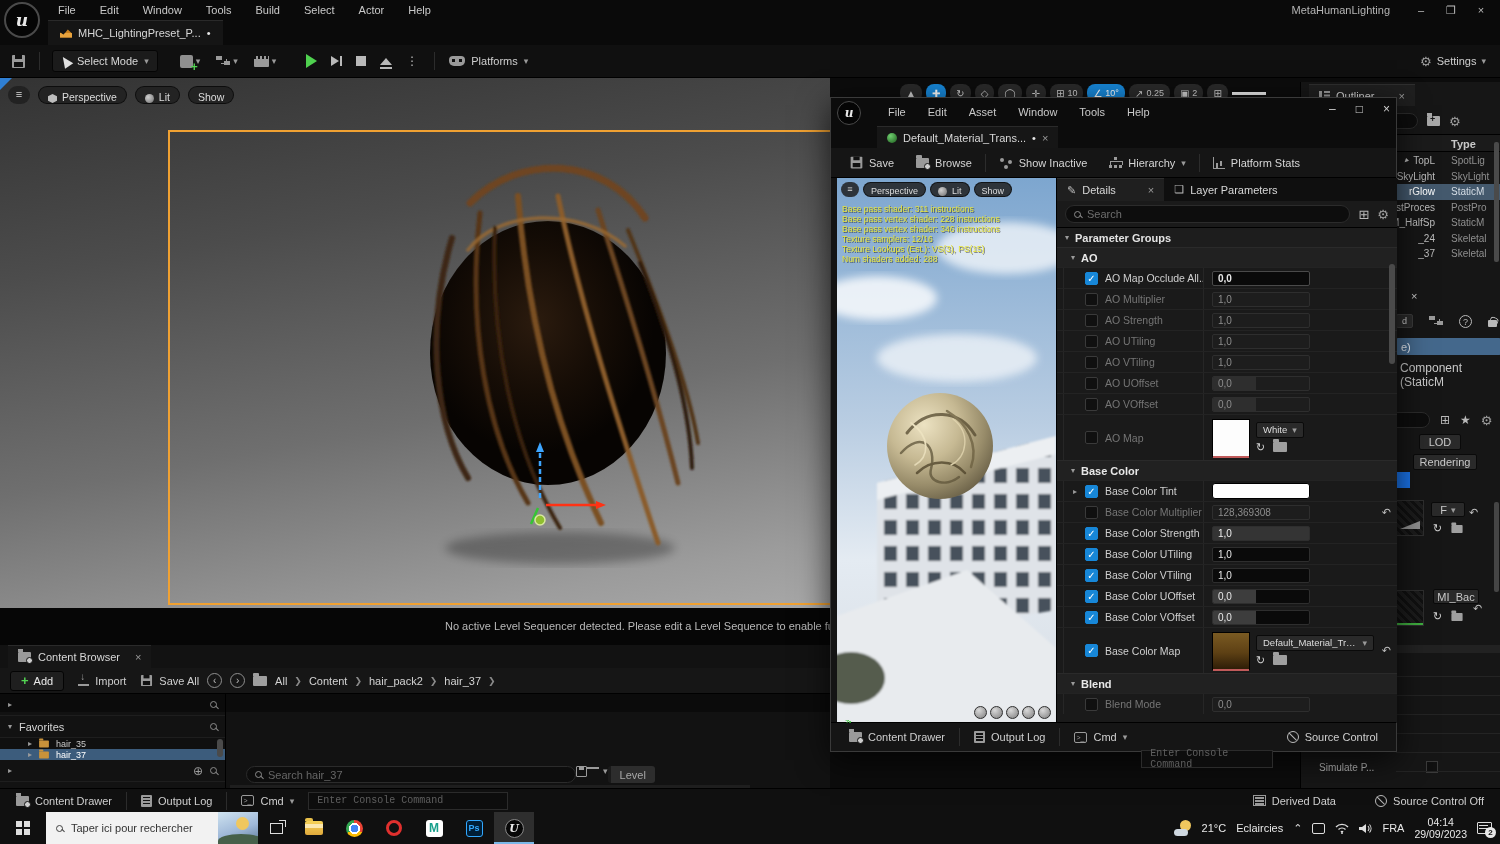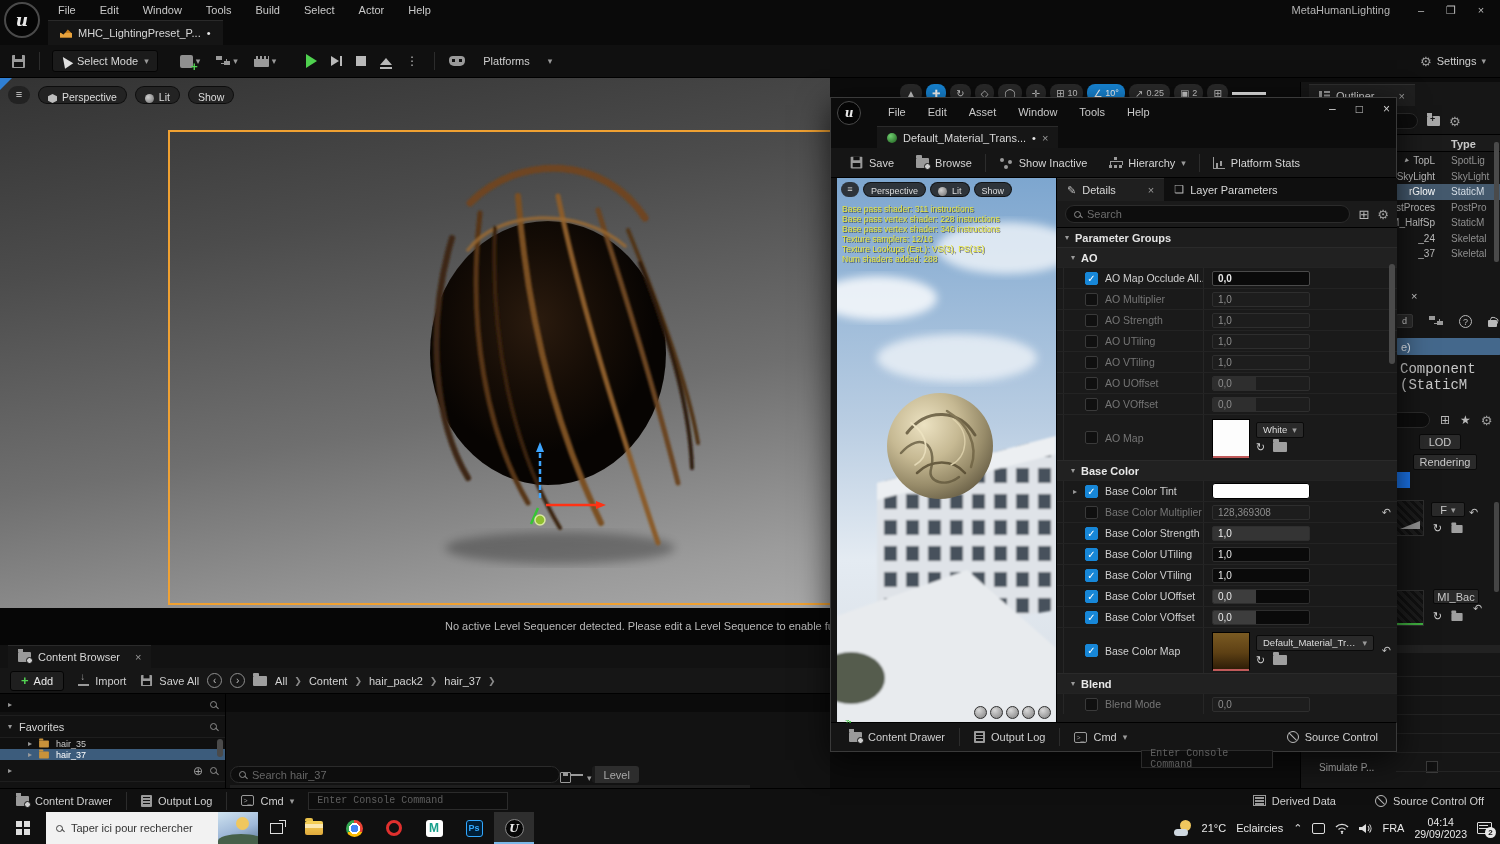--- a/index.html
+++ b/index.html
@@ -321,7 +321,7 @@
       <span class="kebab">⋮</span>
     </div>
     <div class="vsep" style="margin-left:16px;"></div>
-    <div class="row" style="margin-left:14px;gap:18px;">
+    <div class="row" style="margin-left:14px;gap:6px;">
       <span class="i-pad"></span>
       <span>Platforms</span>
         <span class="chv">▾</span>

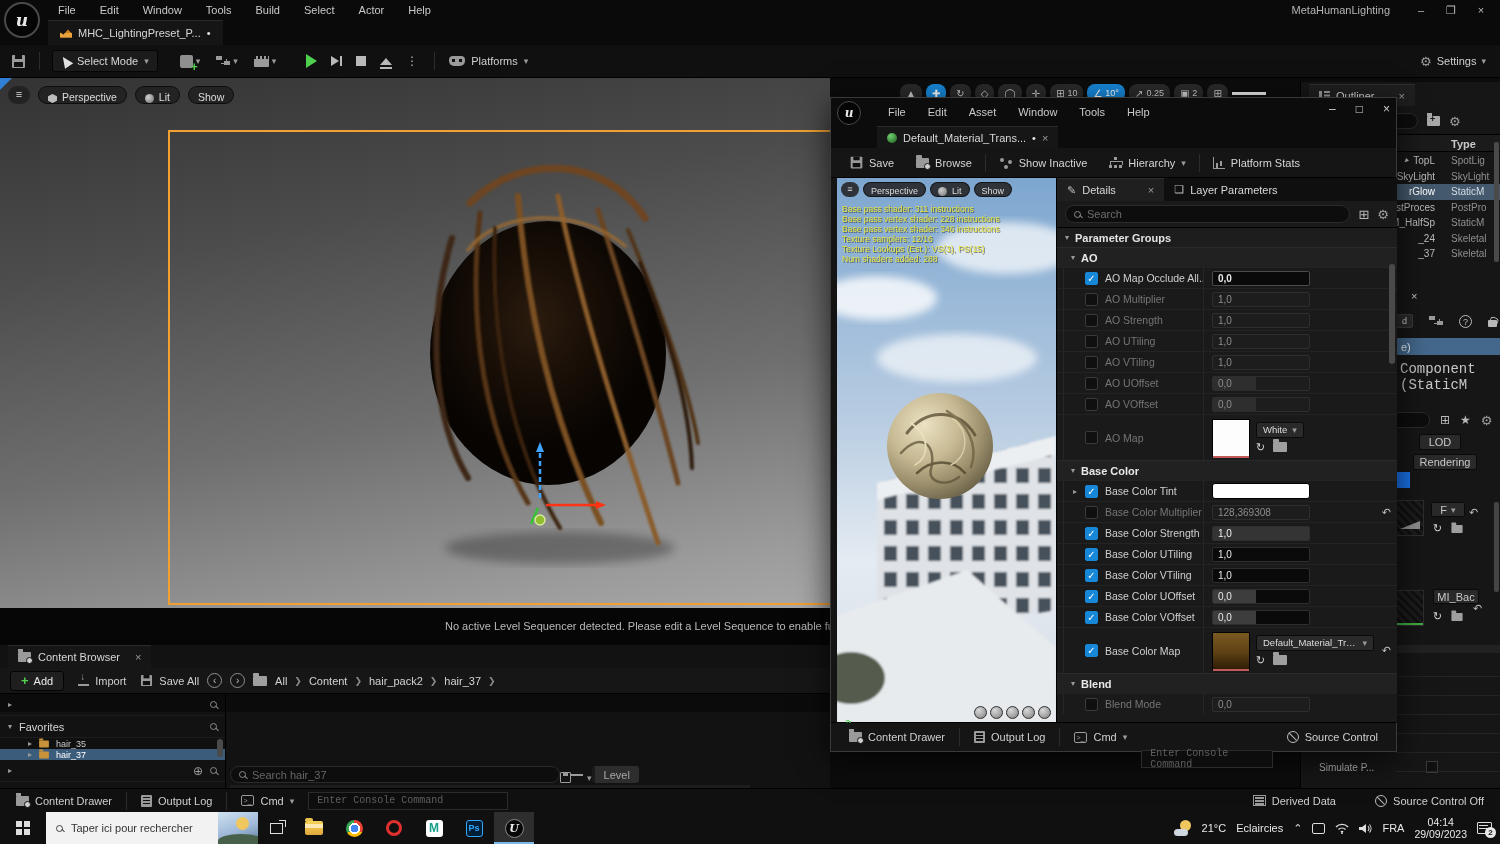--- a/index.html
+++ b/index.html
@@ -167,7 +167,7 @@
   .i-lock{width:9px;height:7px;background:#b9b9b9;border-radius:1px;position:relative;margin-top:5px;}
   .i-lock::before{content:"";position:absolute;left:1px;top:-5px;width:7px;height:5px;border:1.6px solid #b9b9b9;border-bottom:none;border-radius:4px 4px 0 0;transform:rotate(25deg);transform-origin:bottom left;}
   .rselbar{left:95px;top:256px;width:105px;height:17px;background:#44688c;border-radius:2px;color:#e8eef5;display:flex;align-items:center;padding:0 5px;}
-  .rcomp{left:99px;top:279px;color:#c9c9c9;font-size:14px;font-family:Liberation Mono, monospace;}
+  .rcomp{left:99px;top:279px;color:#c9c9c9;font-size:12px;}
   .rsearch2{left:95px;top:330px;display:flex;align-items:center;gap:10px;}
   .rsearch2 .end{width:34px;height:16px;background:#0d0d0d;border:1px solid #2b2b2b;border-radius:0 8px 8px 0;}
   .chip{background:#2a2a2a;border:1px solid #0a0a0a;border-radius:2px;color:#c9c9c9;display:inline-flex;align-items:center;justify-content:center;}

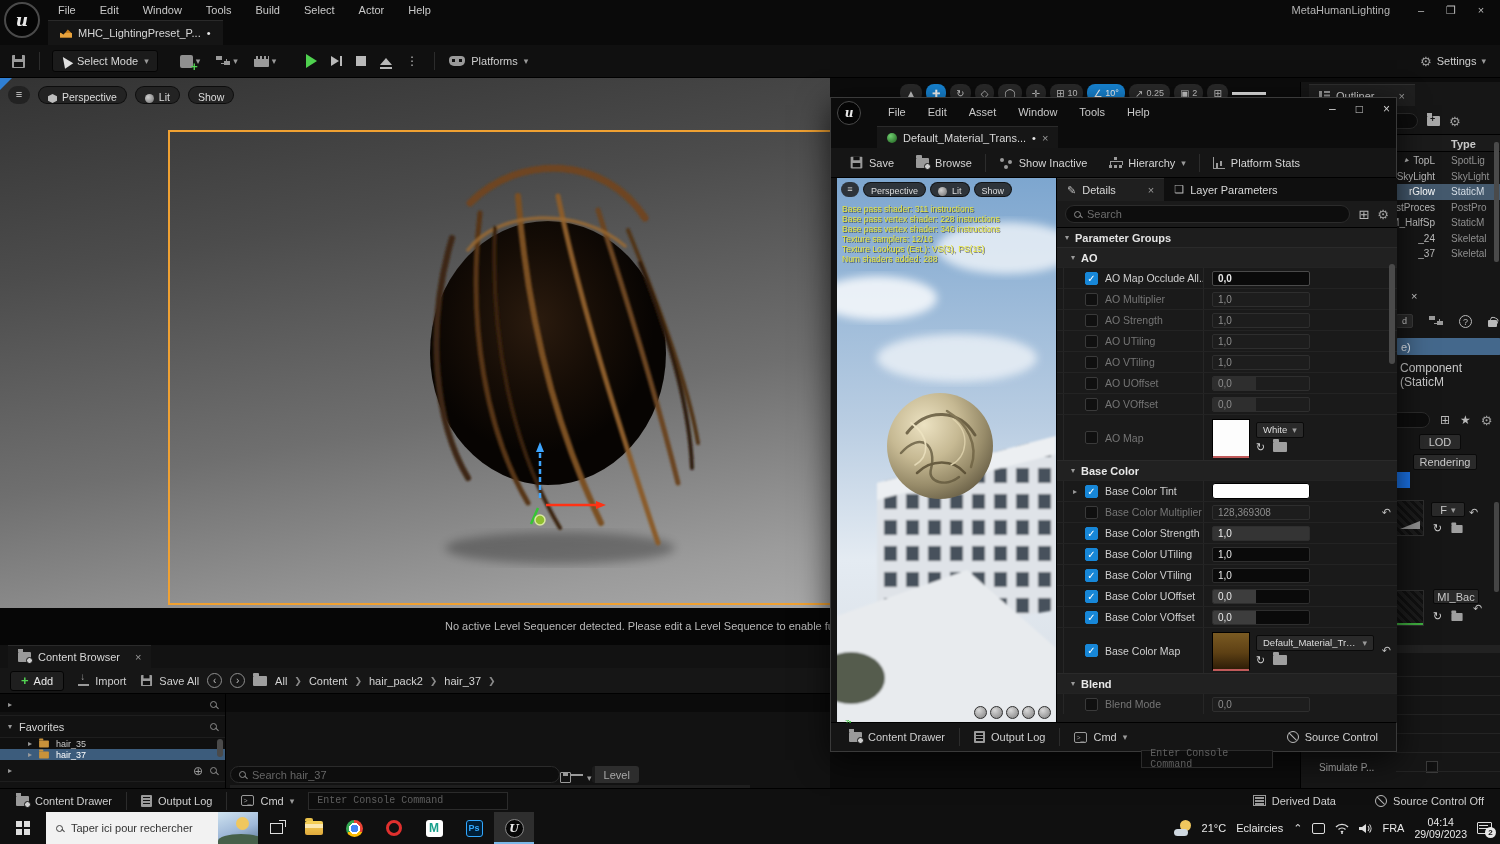--- a/index.html
+++ b/index.html
@@ -204,7 +204,7 @@
   .trow.sel{background:#3c5c7c;color:#fff;}
   .tscroll{position:absolute;right:2px;top:1px;width:6px;height:18px;background:#4a4a4a;border-radius:3px;}
   .cbmain{left:226px;top:49px;width:604px;height:94px;position:relative;overflow:hidden;}
-  .cbsearchrow{position:absolute;left:4px;top:5px;display:flex;align-items:flex-end;gap:0;width:590px;}
+  .cbsearchrow{position:absolute;left:20px;top:5px;display:flex;align-items:flex-start;gap:0;width:590px;}
   .cbsearch{width:330px;height:17px;background:#0d0d0d;border:1px solid #2b2b2b;border-radius:9px;display:flex;align-items:center;gap:6px;padding:0 8px;color:#666;}
   .i-savesm{width:11px;height:11px;border:1px solid #9a9a9a;border-radius:1px;position:relative;}
   .i-savesm::before{content:"";position:absolute;left:2px;top:0;width:5px;height:3px;background:#9a9a9a;}

